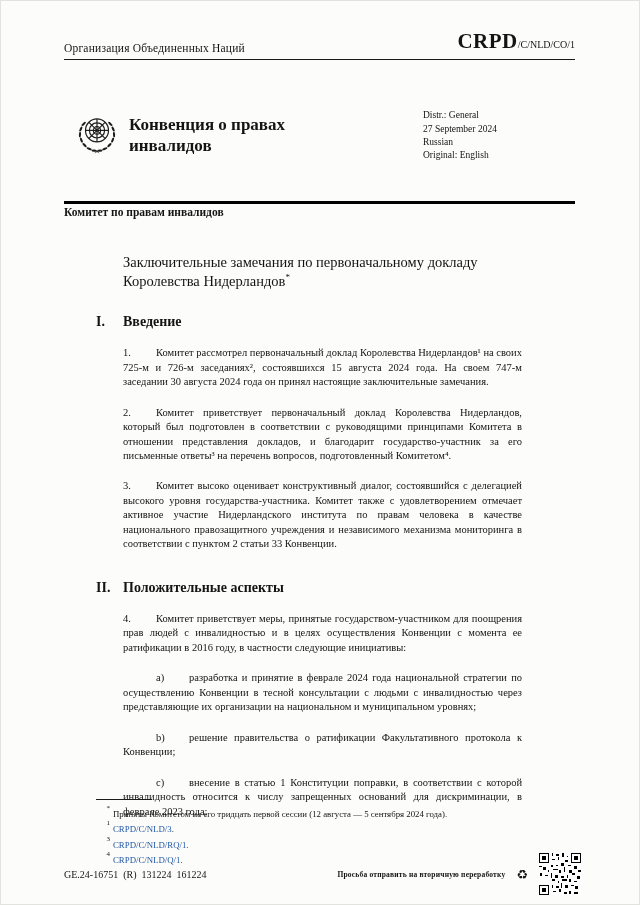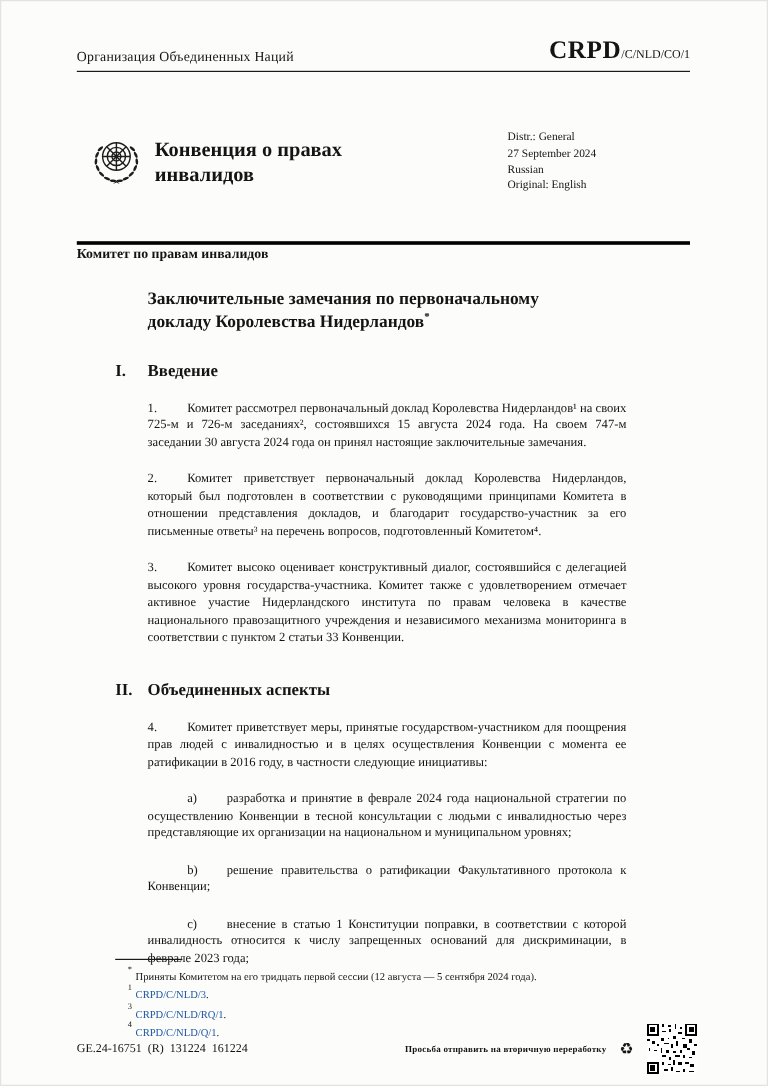--- a/index.html
+++ b/index.html
@@ -24,7 +24,7 @@
   .rule-thick { border-bottom: 3px solid #000; }
   
   .committee { margin-top: 2px; font-size: 11.5px; font-weight: bold; }
-  .doc-title { margin: 22px 0 0 59px; width: 372px; font-size: 14.5px; font-weight: bold; line-height: 1.28; }
+  .doc-title { margin: 35px 0 0 59px; width: 372px; font-size: 14.5px; font-weight: normal; line-height: 1.28; }
   .sec-heading { margin: 24px 0 13px 32px; font-size: 14px; font-weight: bold; }
   .sec-heading.second { margin-top: 28px; }
   .sec-num { display: inline-block; width: 27px; }

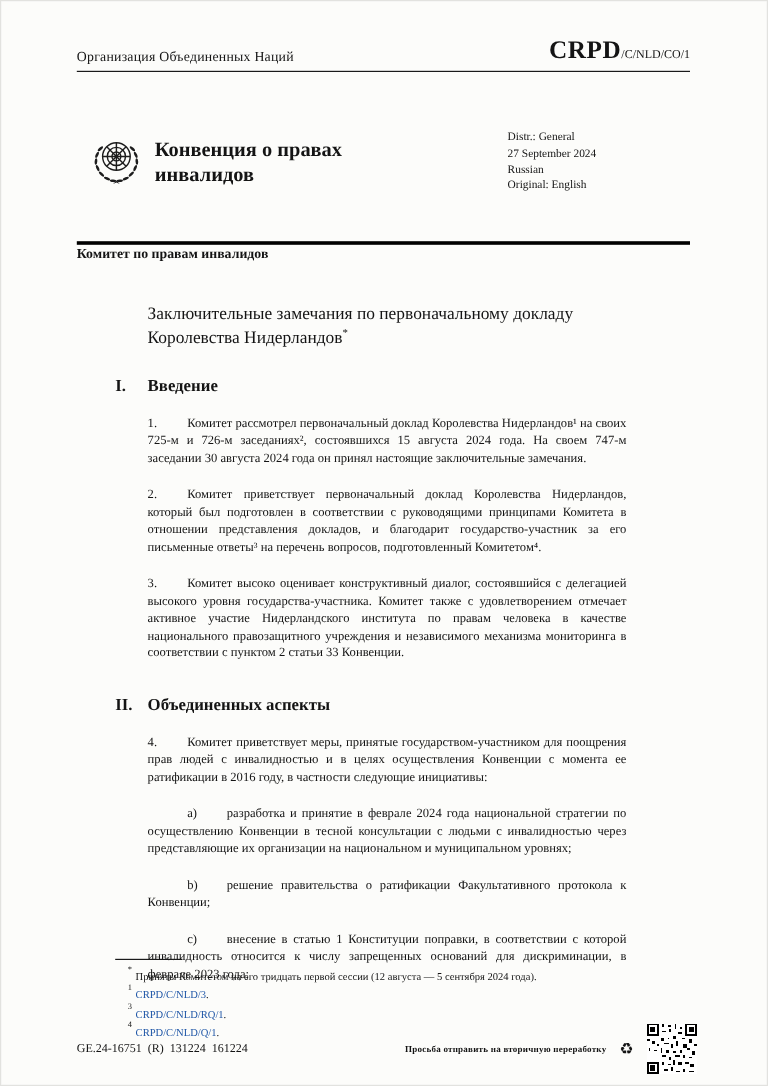--- a/index.html
+++ b/index.html
@@ -110,7 +110,7 @@
 
   <p class="para"><span class="pnum">3.</span><span>Комитет высоко оценивает конструктивный диалог, состоявшийся с делегацией высокого уровня государства-участника. Комитет также с удовлетворением отмечает активное участие Нидерландского института по правам человека в качестве национального правозащитного учреждения и независимого механизма мониторинга в соответствии с пунктом 2 статьи 33 Конвенции.</span></p>
 
-  <h2 class="sec-heading second"><span class="sec-num">II.</span><span>Объединенных аспекты</span></h2>
+  <h2 class="sec-heading second"><span class="sec-num">II.</span><span>Положительные аспекты</span></h2>
 
   <p class="para"><span class="pnum">4.</span><span>Комитет приветствует меры, принятые государством-участником для поощрения прав людей с инвалидностью и в целях осуществления Конвенции с момента ее ратификации в 2016 году, в частности следующие инициативы:</span></p>
 

